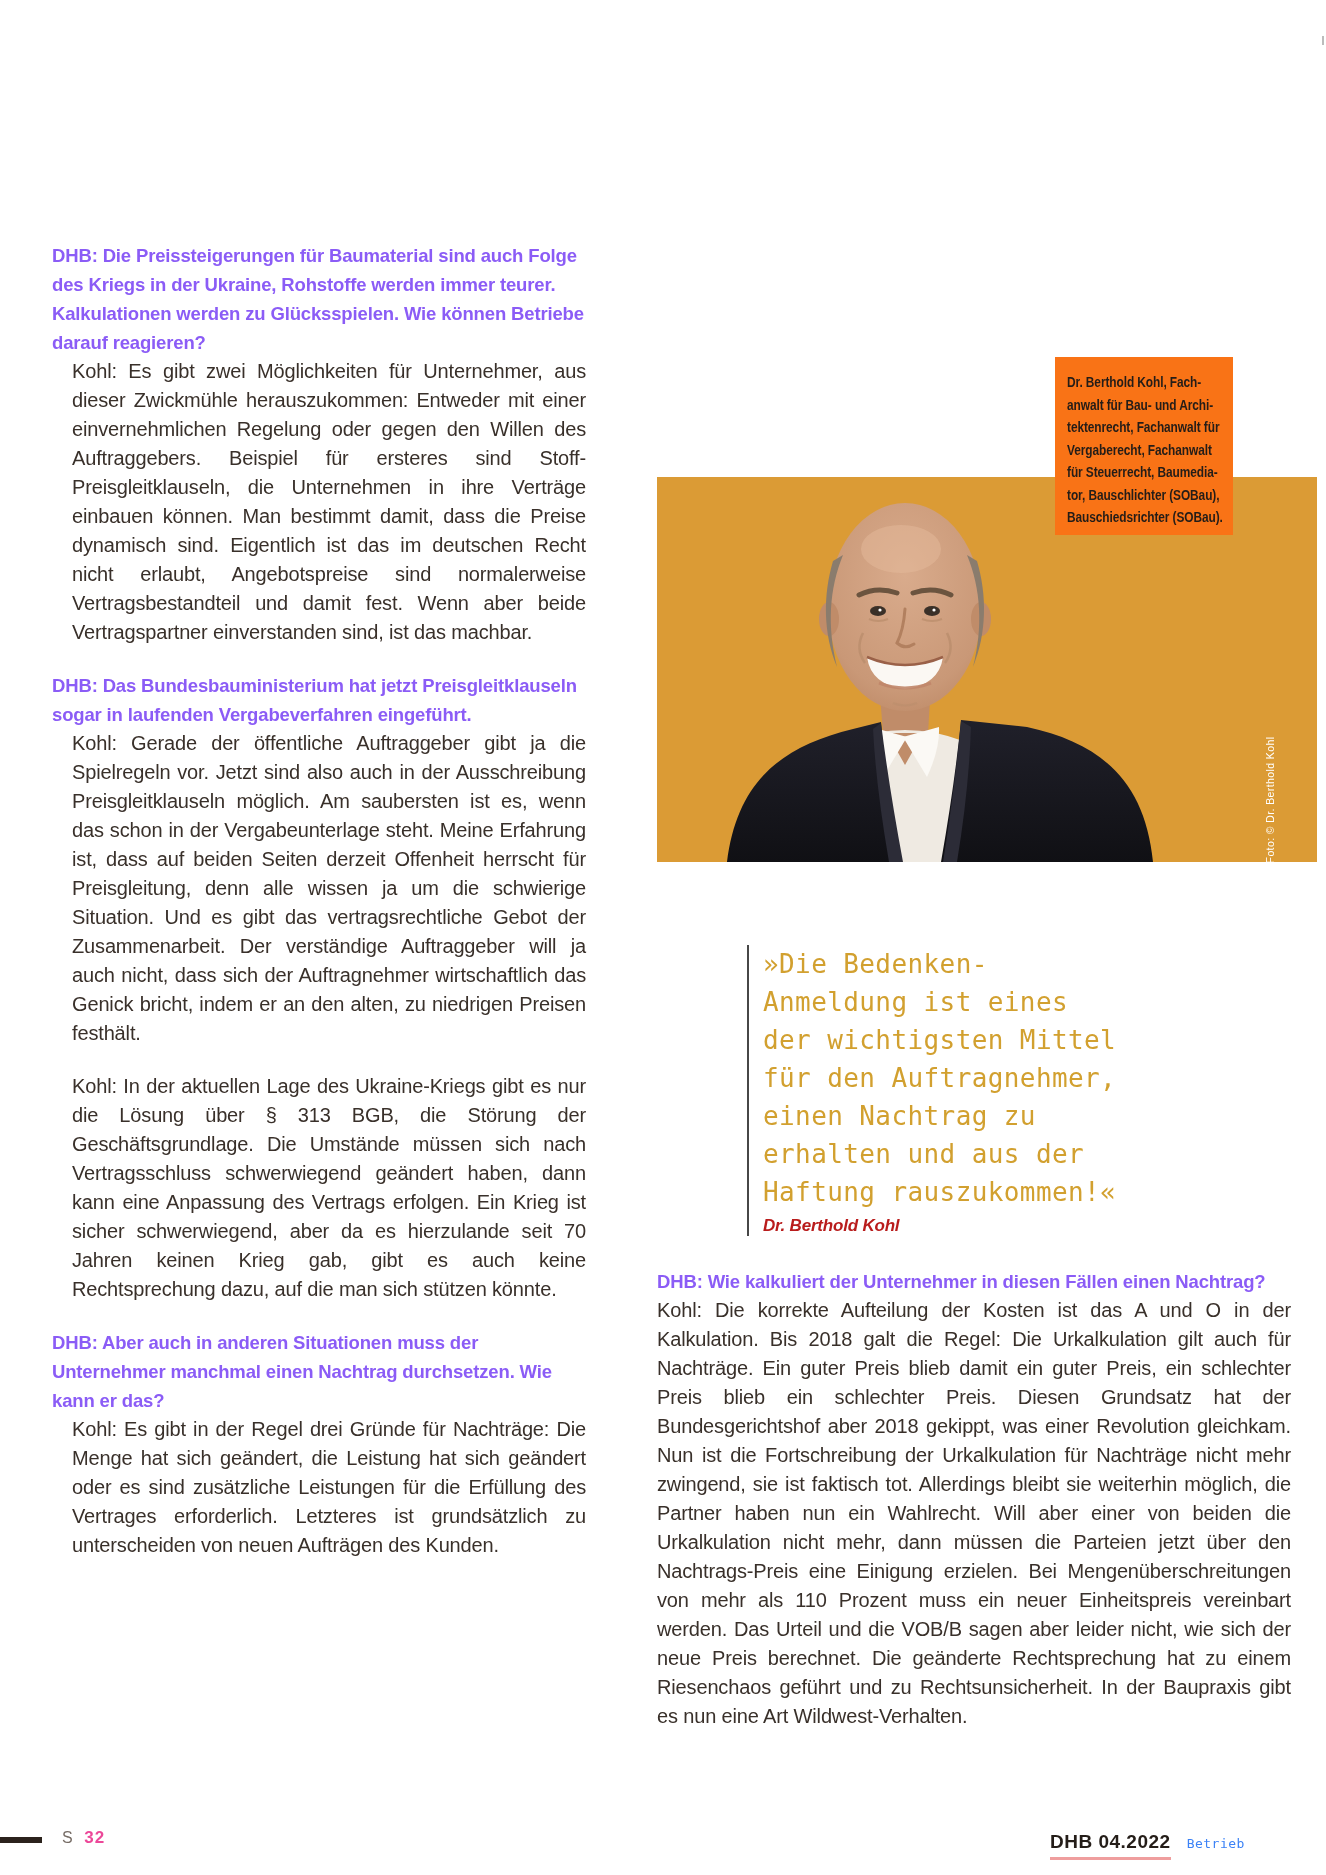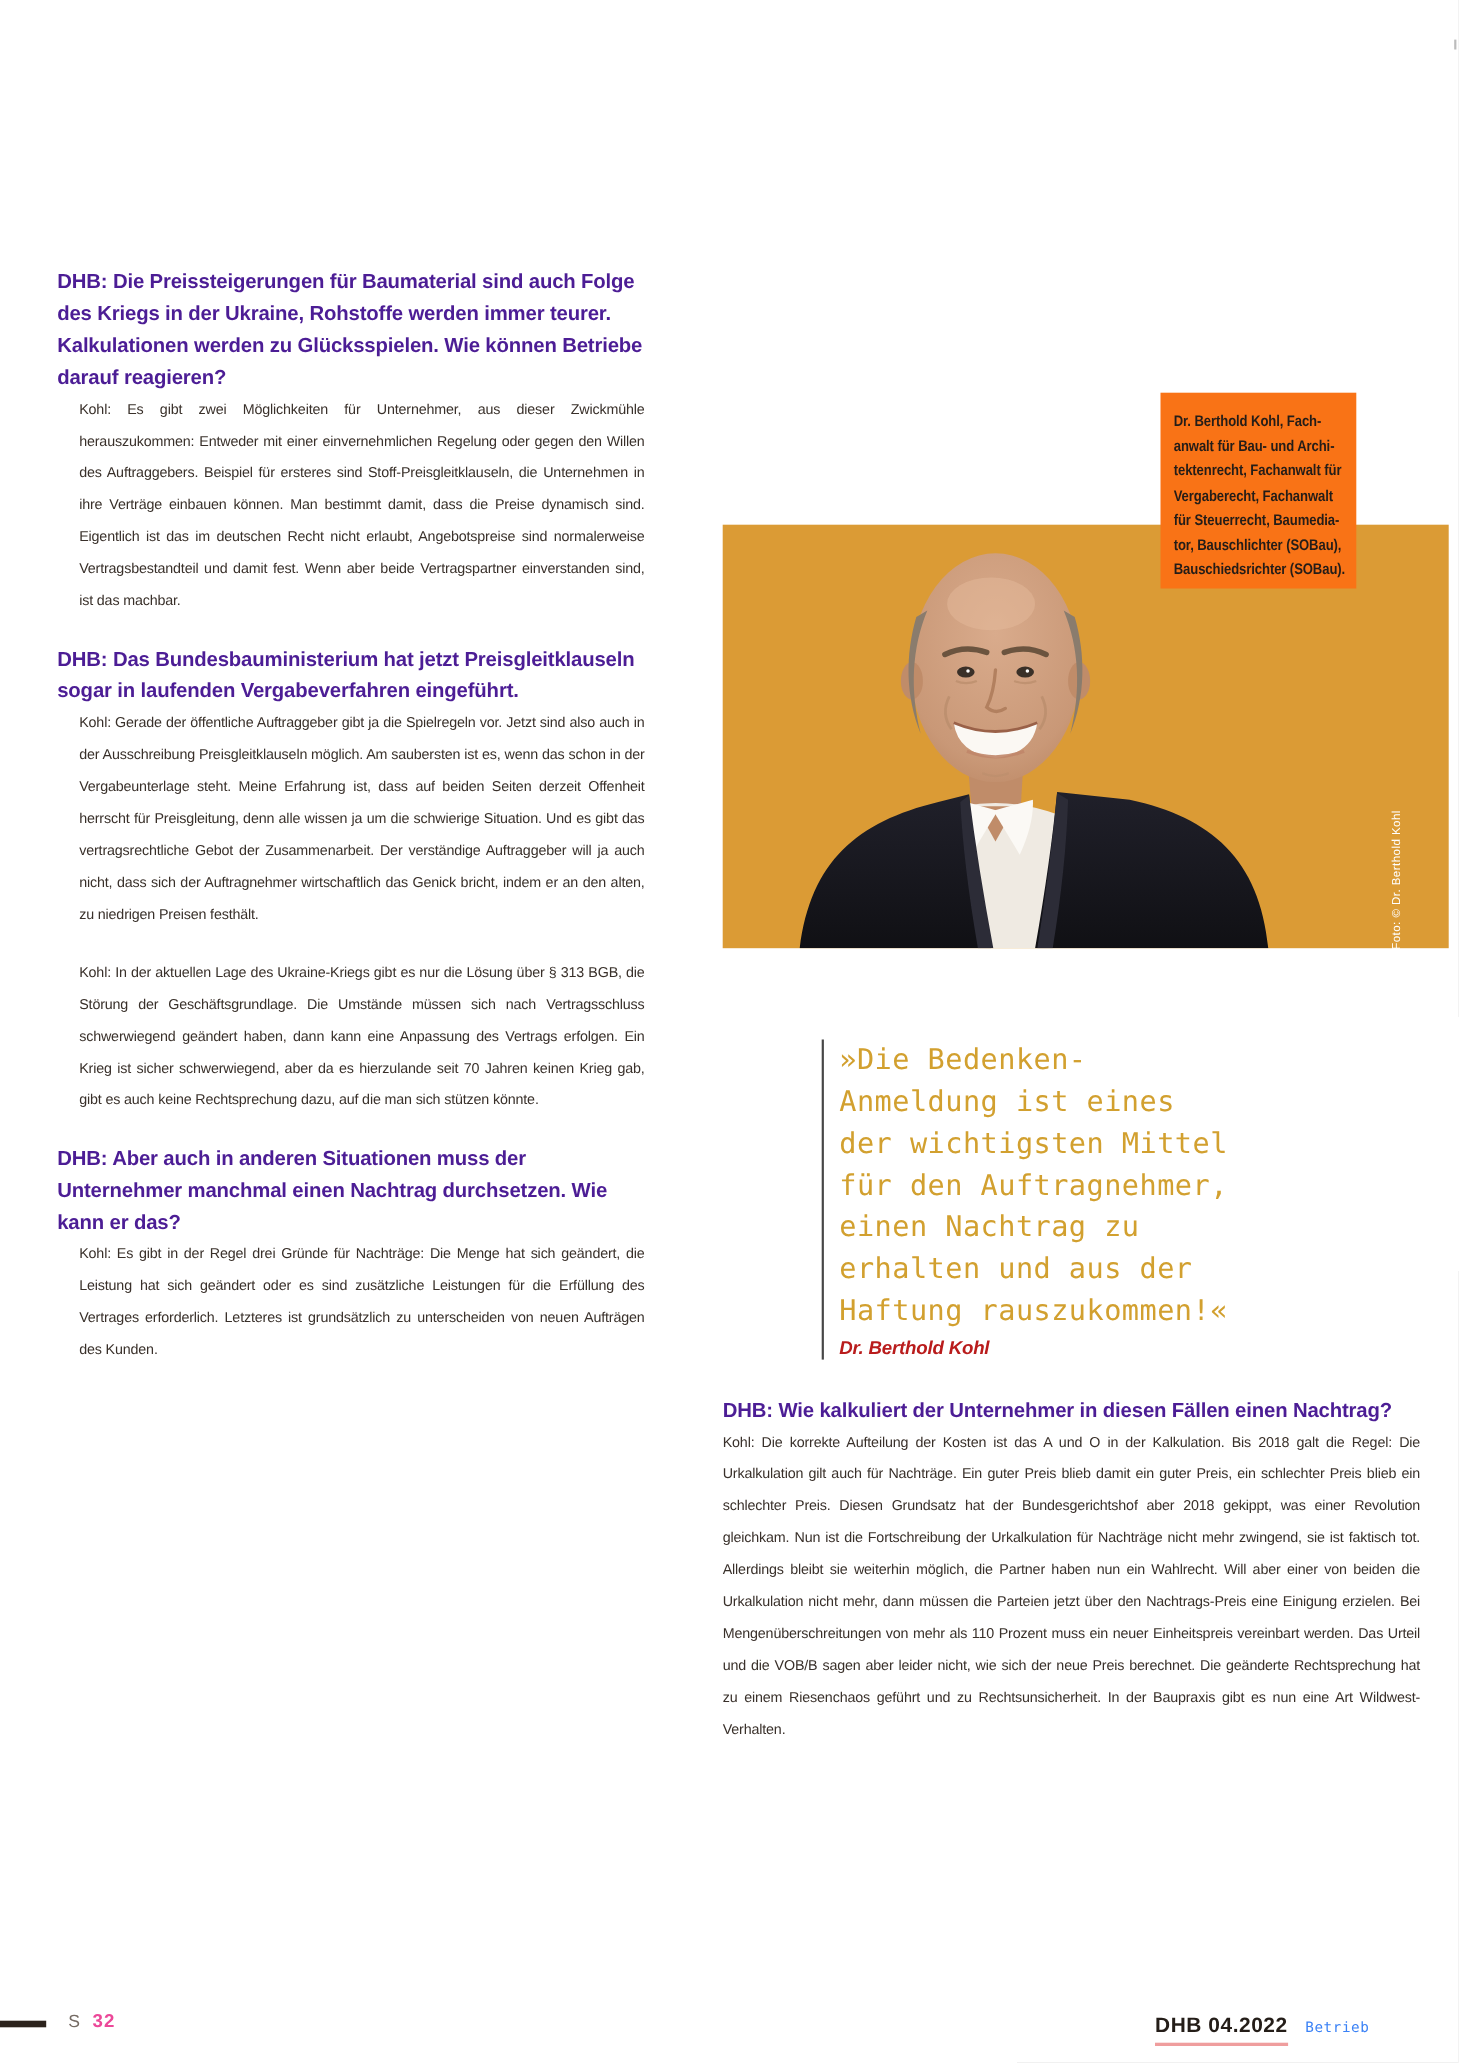--- a/index.html
+++ b/index.html
@@ -21,7 +21,7 @@
   }
   .qa-block{margin-bottom:24px;}
   .q{
-    font-weight:bold;color:#4c1d95;
+    font-weight:bold;color:#8b5cf6;
     font-size:18.5px;line-height:29px;letter-spacing:-0.15px;
     text-align:left;
   }

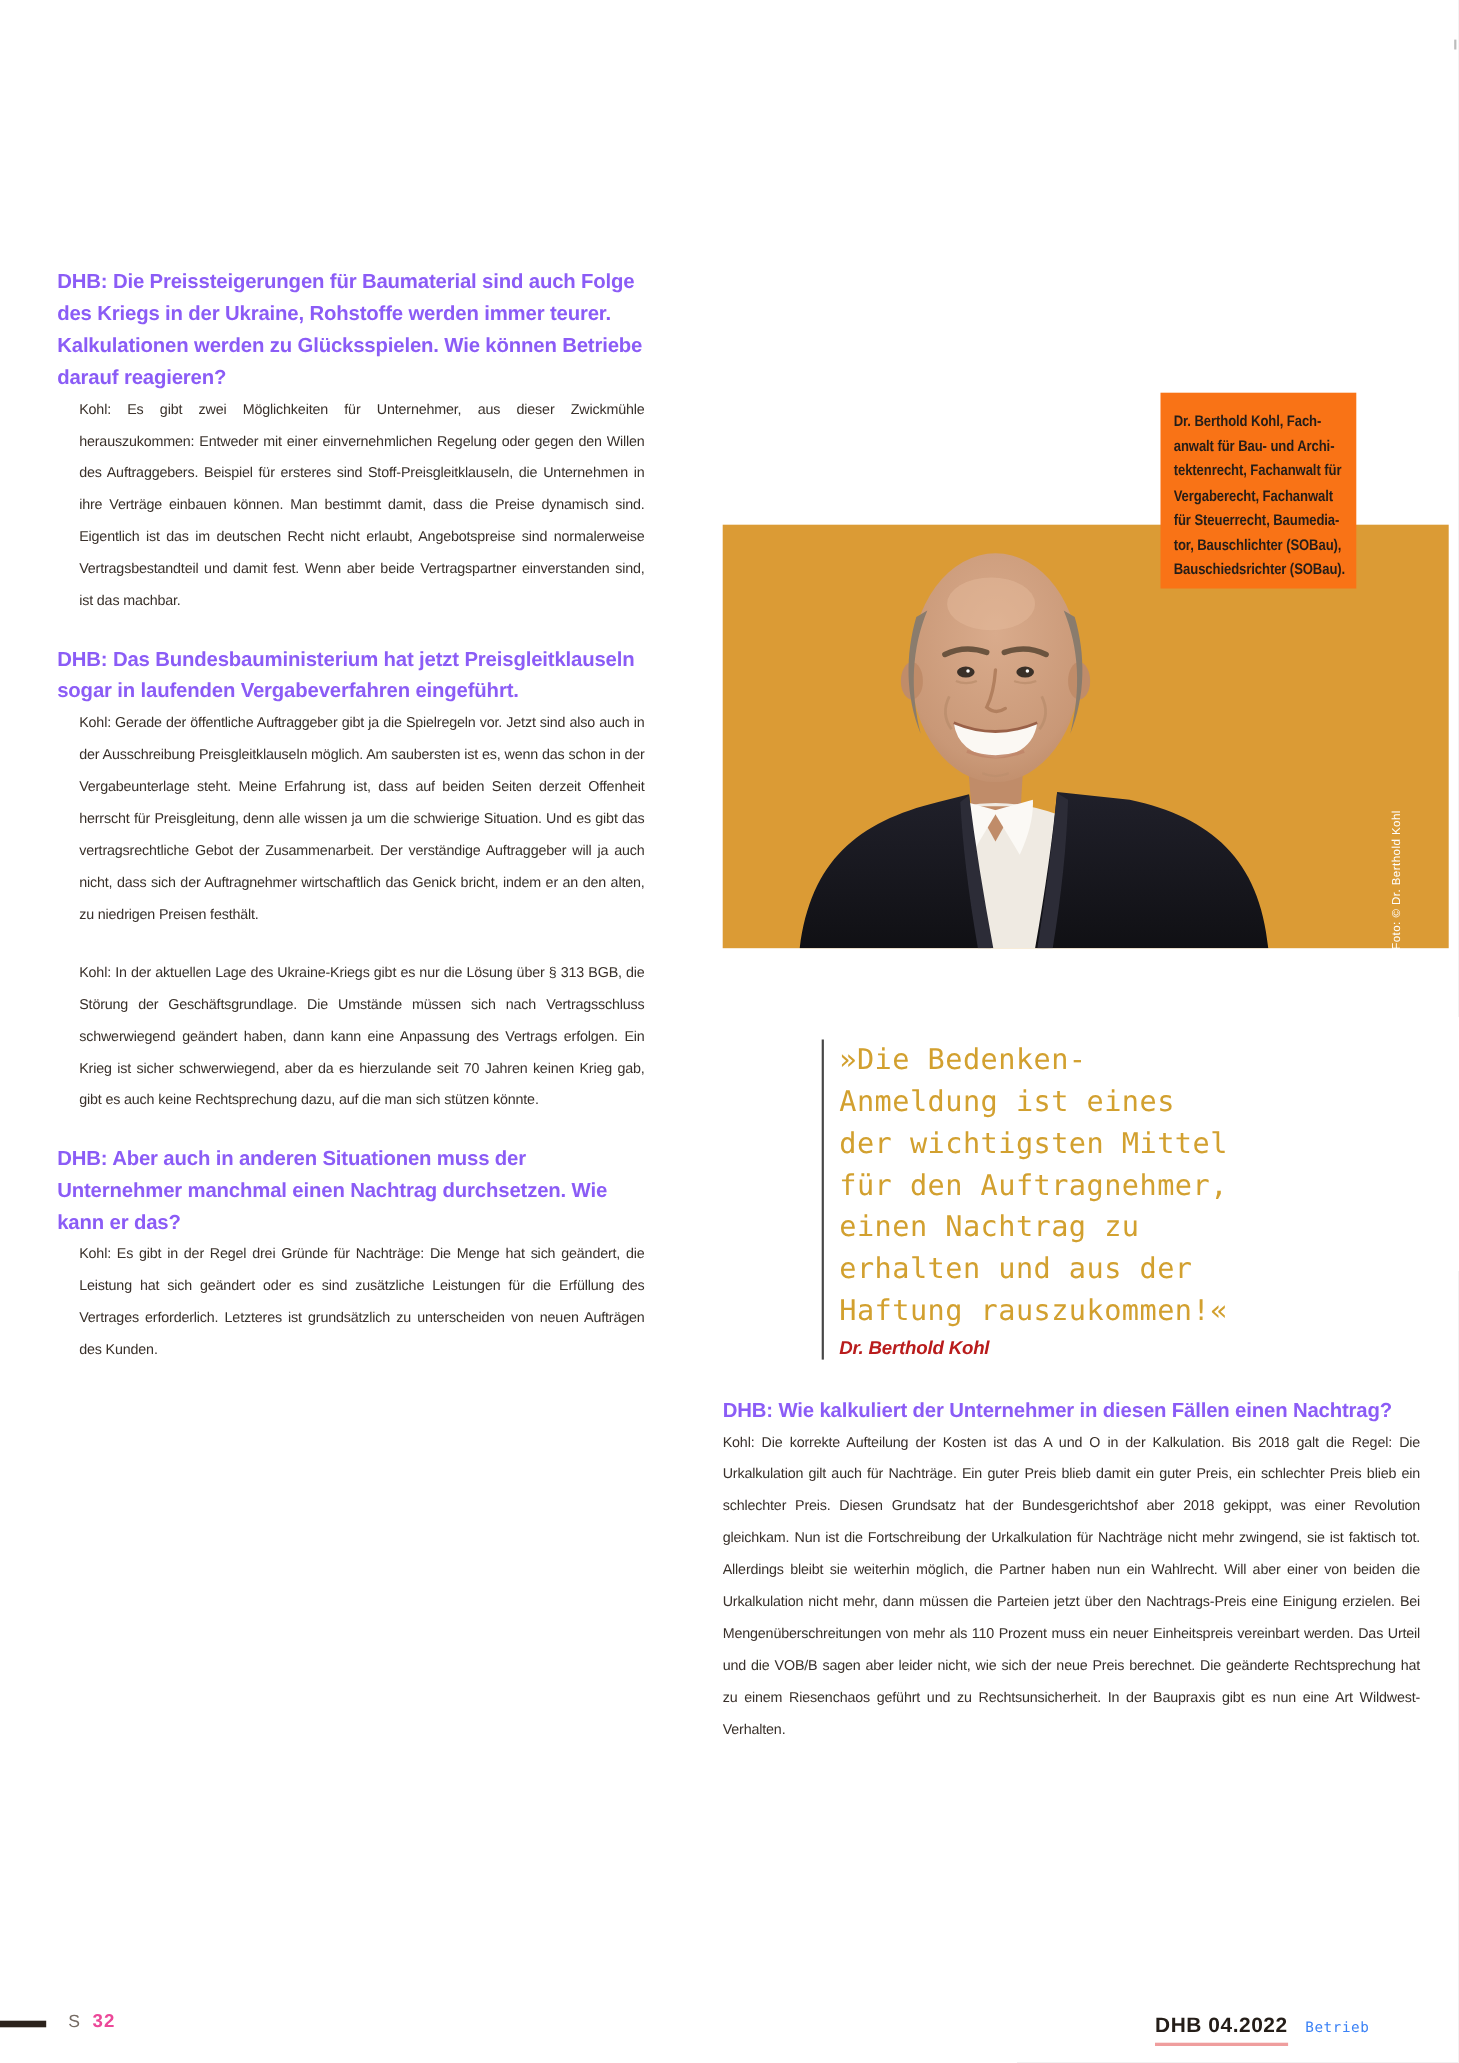--- a/index.html
+++ b/index.html
@@ -26,7 +26,7 @@
     text-align:left;
   }
   .a{
-    font-size:13px;line-height:29px;letter-spacing:-0.15px;
+    font-size:20px;line-height:29px;letter-spacing:-0.15px;
     text-align:justify;text-align-last:left;
     hyphens:auto;-webkit-hyphens:auto;
     color:#39302a;

